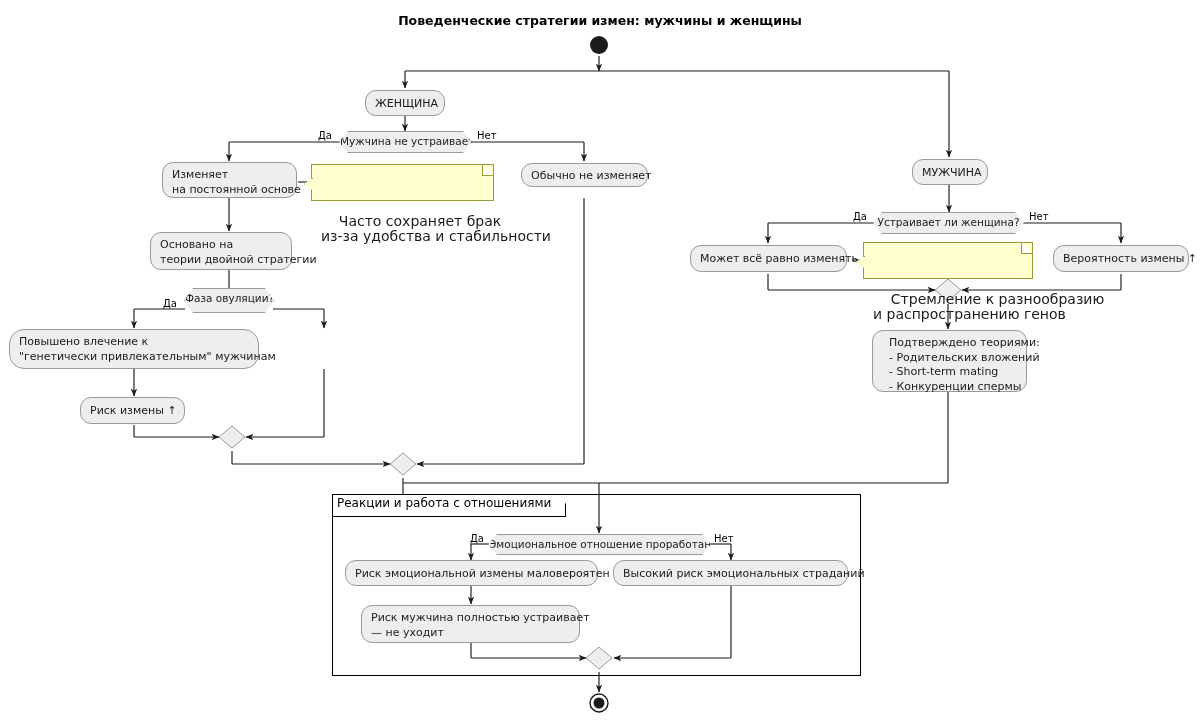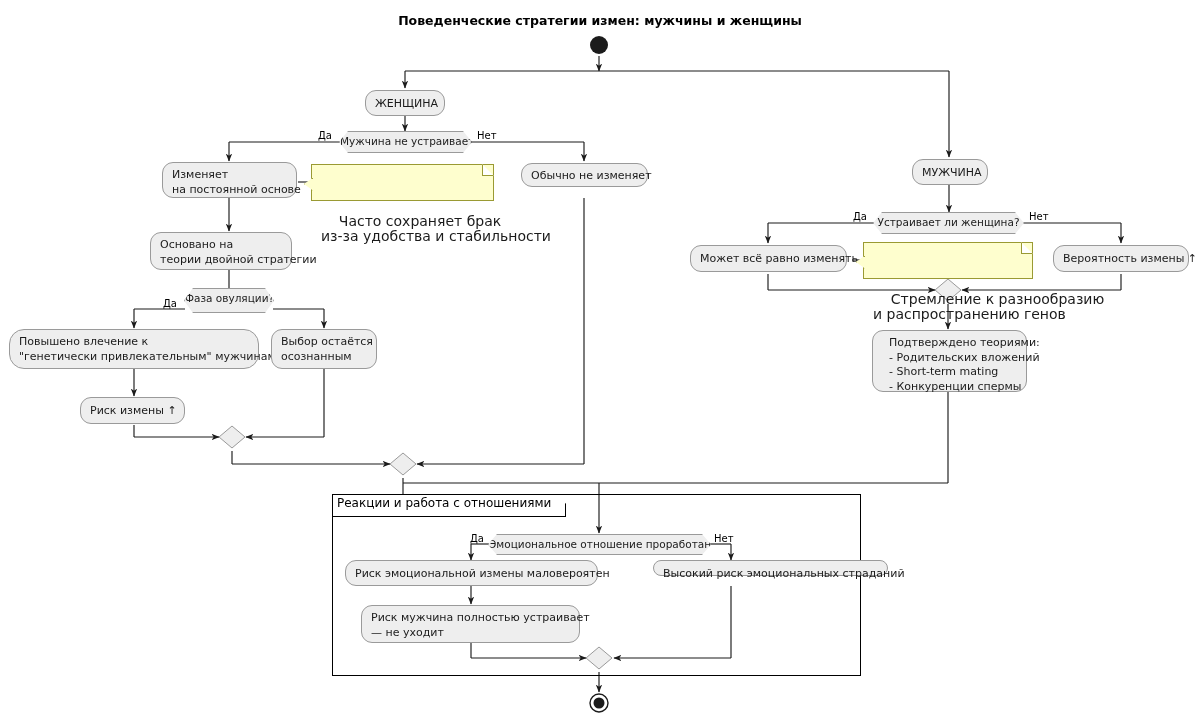--- a/index.html
+++ b/index.html
@@ -192,8 +192,6 @@
   <div class="act" style="left:9px;top:329px;width:250px;height:40px;border-radius:15px;">Повышено влечение к
 "генетически привлекательным" мужчинам</div>
 
-  <div class="act" style="left:271px;top:329px;width:106px;height:40px;">Выбор остаётся
-осознанным</div>
 
   <div class="act c" style="left:80px;top:397px;width:105px;height:27px;line-height:15px;">Риск измены ↑</div>
 

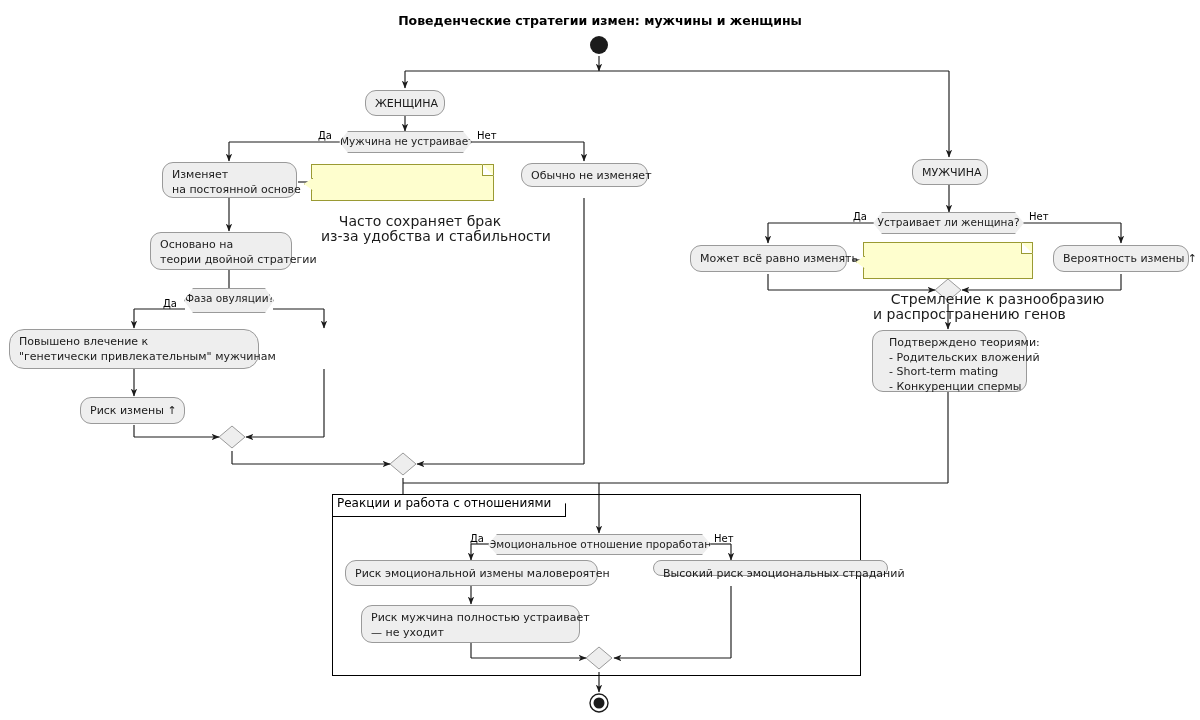--- a/index.html
+++ b/index.html
@@ -230,7 +230,7 @@
 
   <div class="act c" style="left:345px;top:560px;width:253px;height:26px;line-height:15px;">Риск эмоциональной измены маловероятен</div>
 
-  <div class="act c" style="left:613px;top:560px;width:235px;height:16px;line-height:15px;margin-left:40px;">Высокий риск эмоциональных страданий</div>
+  <div class="act c" style="left:613px;top:560px;width:235px;height:26px;line-height:15px;">Высокий риск эмоциональных страданий</div>
 
   <div class="act" style="left:361px;top:605px;width:219px;height:38px;">Риск мужчина полностью устраивает
 — не уходит</div>

